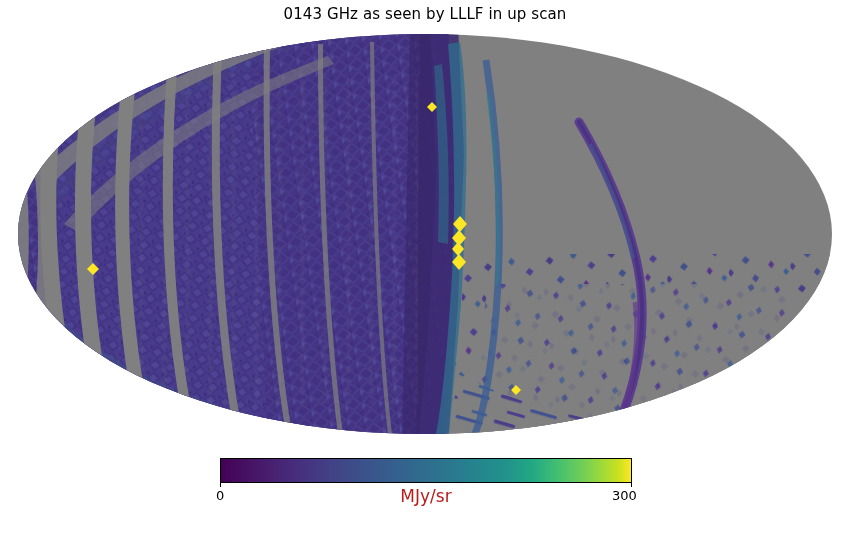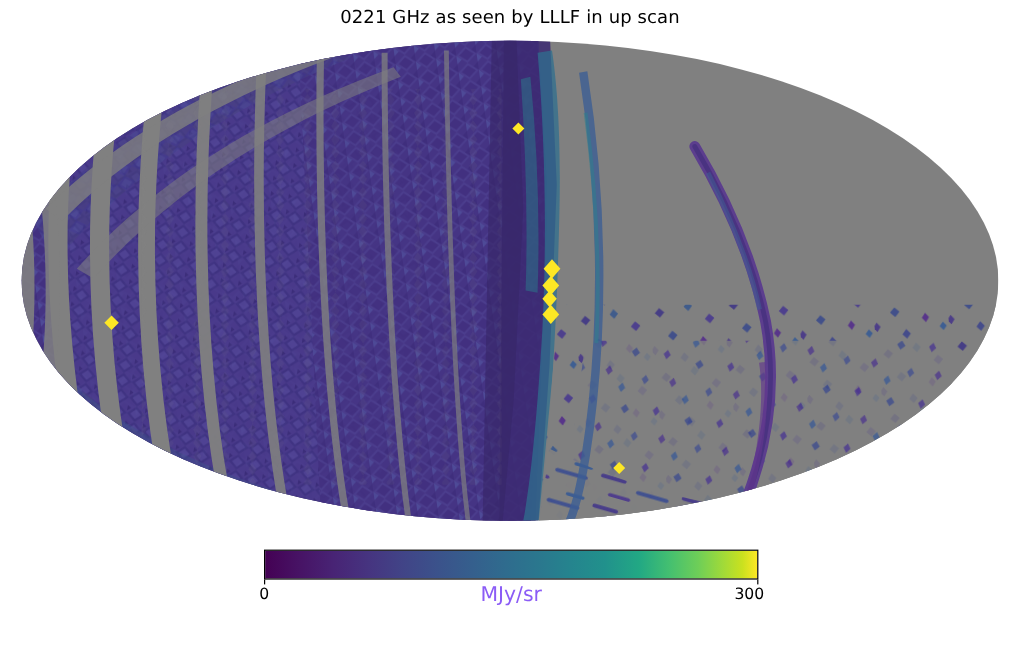--- a/index.html
+++ b/index.html
@@ -120,7 +120,7 @@
 
 <div id="figure">
 
-  <div id="plot-title">0221 GHz as seen by LLLF in up scan</div>
+  <div id="plot-title">0143 GHz as seen by LLLF in up scan</div>
 
   <div id="map-area">
     <svg id="sky-map" viewBox="0 0 814 400" preserveAspectRatio="none">

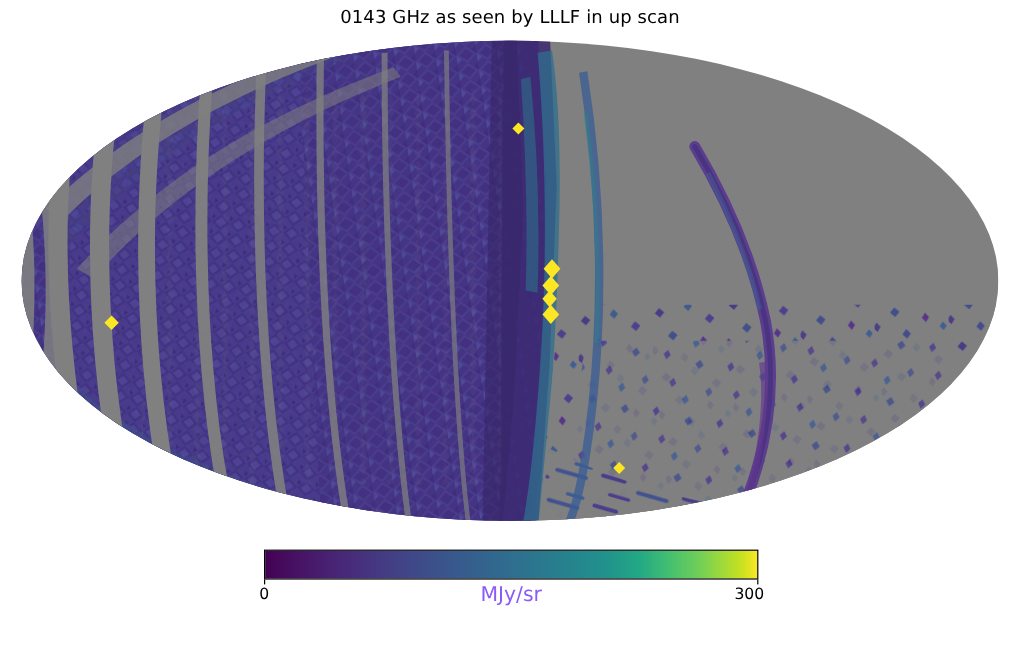--- a/index.html
+++ b/index.html
@@ -111,7 +111,7 @@
     width: 412px;
     text-align: center;
     font-size: 17px;
-    color: #8b5cf6;
+    color: #b91c1c;
     white-space: nowrap;
   }
 </style>

